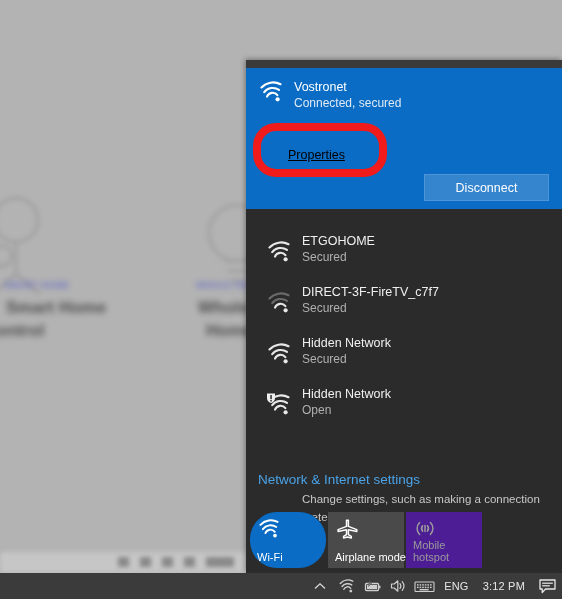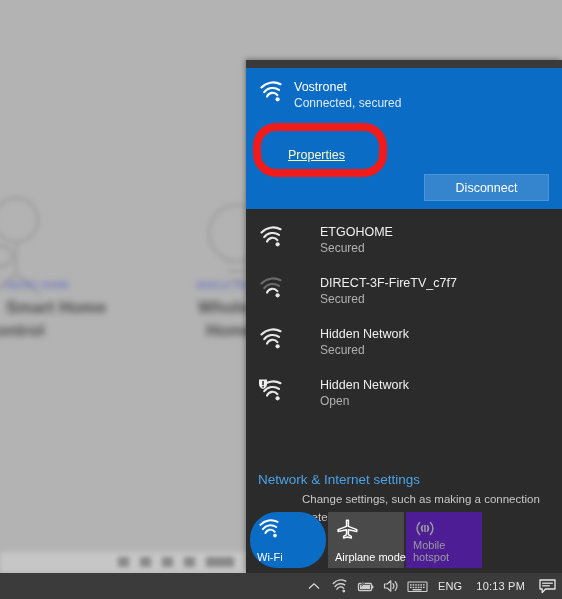--- a/index.html
+++ b/index.html
@@ -152,7 +152,7 @@
     position: absolute;
     left: 290px;
     top: 136px;
-    color: #fef9c3;
+    color: #000000;
     font-size: 12.5px;
     text-decoration: underline;
     cursor: pointer;

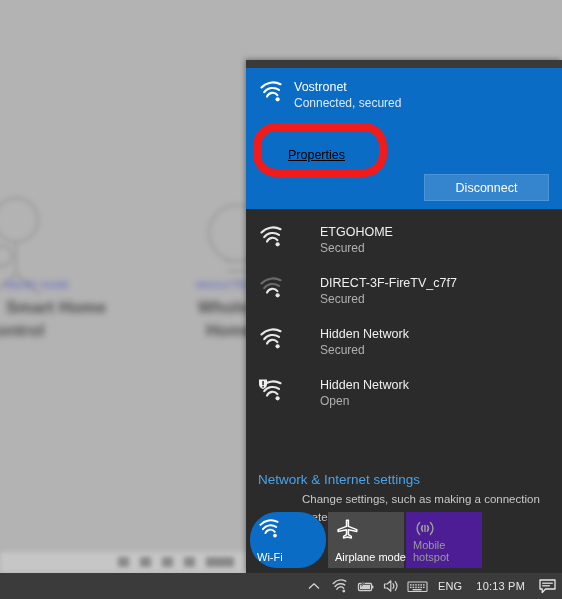--- a/index.html
+++ b/index.html
@@ -177,12 +177,11 @@
   .list-row {
     height: 51px;
     display: flex;
-    align-items: flex-start;
-    padding-left: 12px;
+    align-items: flex-end;
+    padding-left: 20px;
     padding-top: 9px;
     box-sizing: border-box;
     cursor: pointer;
-    gap: 26px;
   }
   .list-row .net-name { color: #f0f0f0; font-weight: normal; font-size: 12.5px; }
   .list-row .net-status { color: #b0b0b0; }

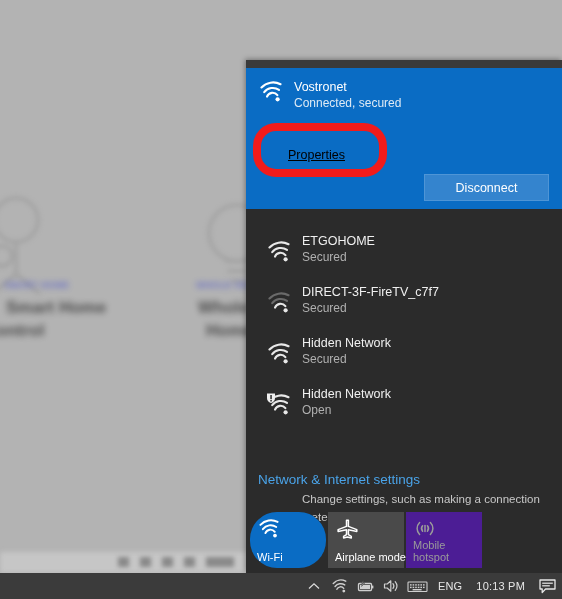--- a/index.html
+++ b/index.html
@@ -514,7 +514,7 @@
       </div>
 
       <div class="tray-item tray-text">ENG</div>
-      <div class="tray-item tray-text">10:13 PM</div>
+      <div class="tray-item tray-text">3:12 PM</div>
 
       <div class="tray-item" id="tray-action-center">
         <svg width="17" height="15" viewBox="0 0 17 15">

